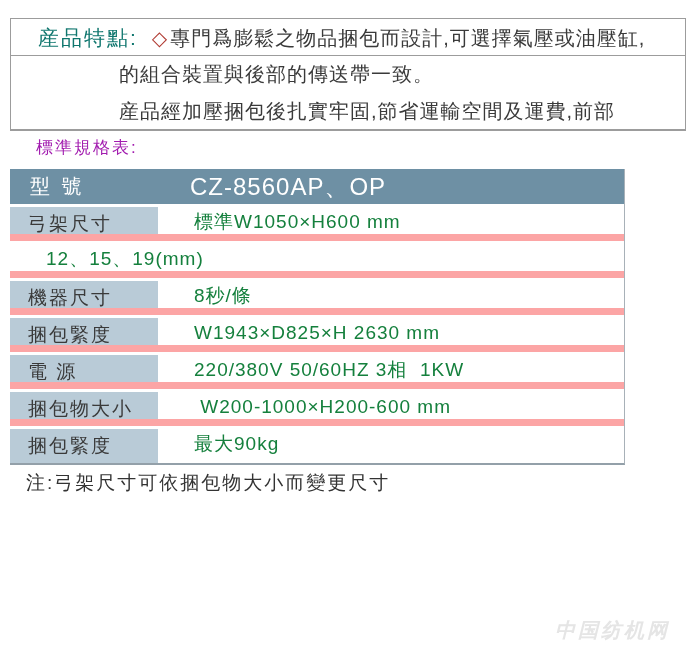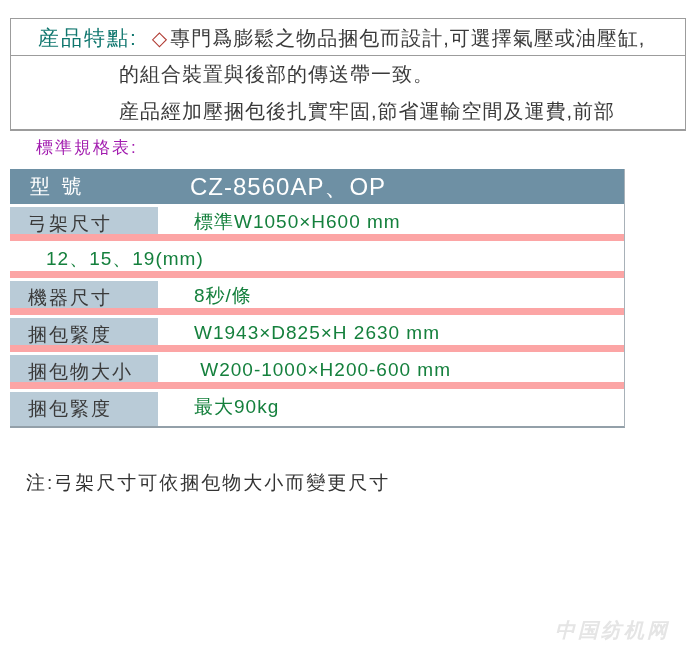--- a/index.html
+++ b/index.html
@@ -185,6 +185,10 @@
       <div class="t-value">W1943×D825×H 2630 mm</div>
     </div>
     <div class="t-row">
+      <div class="t-label">電 源</div>
+      <div class="t-value">220/380V 50/60HZ 3相  1KW</div>
+    </div>
+    <div class="t-row">
       <div class="t-label">捆包物大小</div>
       <div class="t-value"> W200-1000×H200-600 mm</div>
     </div>

